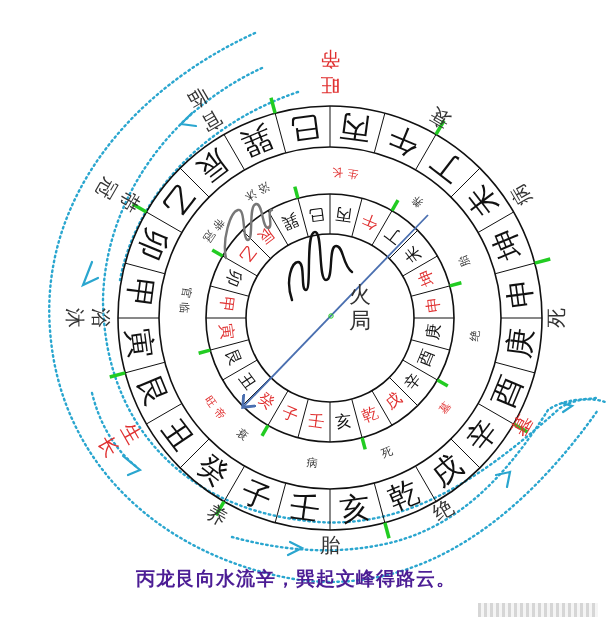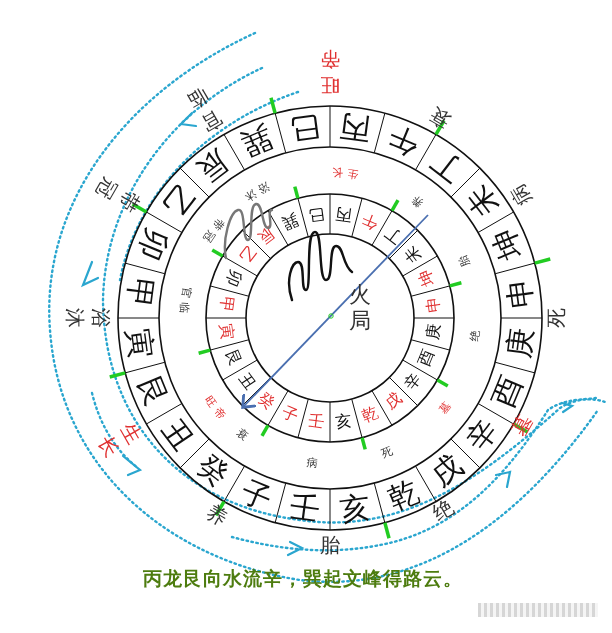--- a/index.html
+++ b/index.html
@@ -5,7 +5,7 @@
   html, body { margin:0; padding:0; background:#ffffff; }
   body { width:612px; height:633px; position:relative; overflow:hidden; font-family:"DejaVu Sans", sans-serif; }
   #stage { position:absolute; left:0; top:0; width:612px; height:633px; }
-  .caption { position:absolute; left:15px; width:576px; top:566px; text-align:center; font-family:"DejaVu Serif", serif; font-weight:bold; font-size:19px; color:#4d7c0f; letter-spacing:1px; }
+  .caption { position:absolute; left:8px; width:576px; top:566px; text-align:center; font-family:"DejaVu Serif", serif; font-weight:bold; font-size:19px; color:#4c1d95; letter-spacing:1px; }
   .watermark { position:absolute; right:14px; top:603px; width:120px; height:14px; background:repeating-linear-gradient(90deg,#bbb 0 3px,#eee 3px 6px); opacity:0.6; }
   svg text { font-family:"DejaVu Sans", sans-serif; }
 </style>

